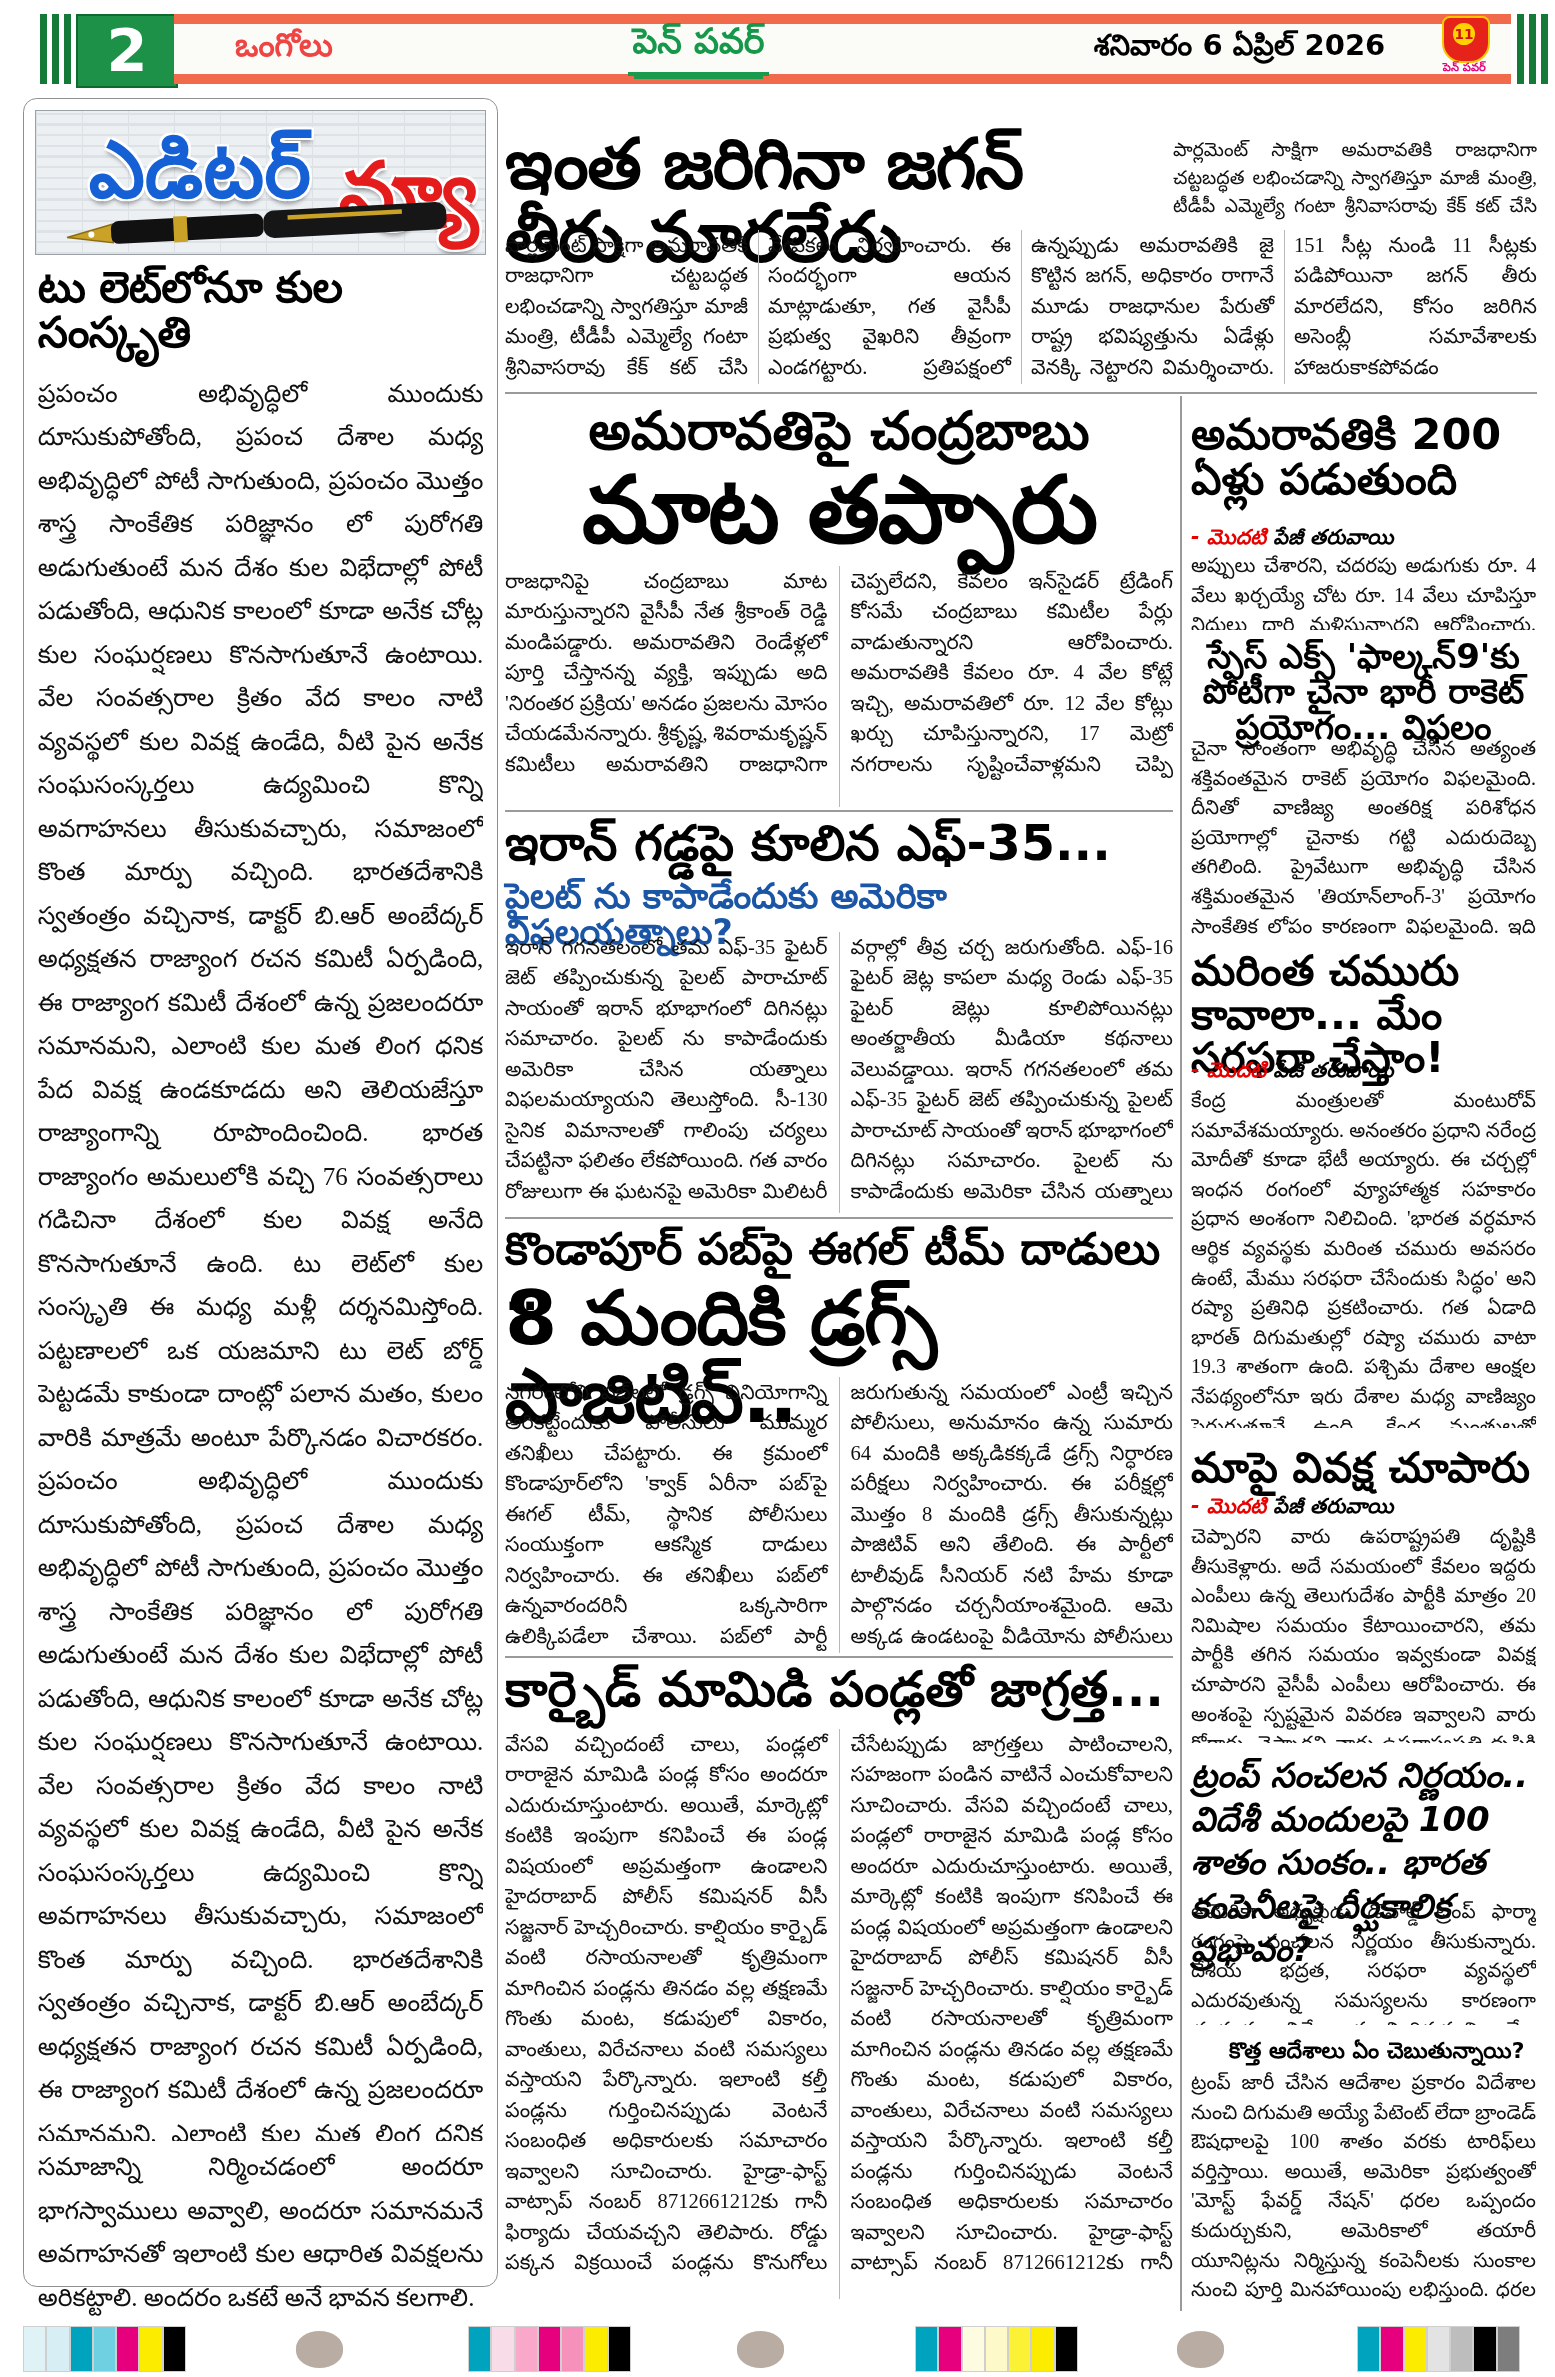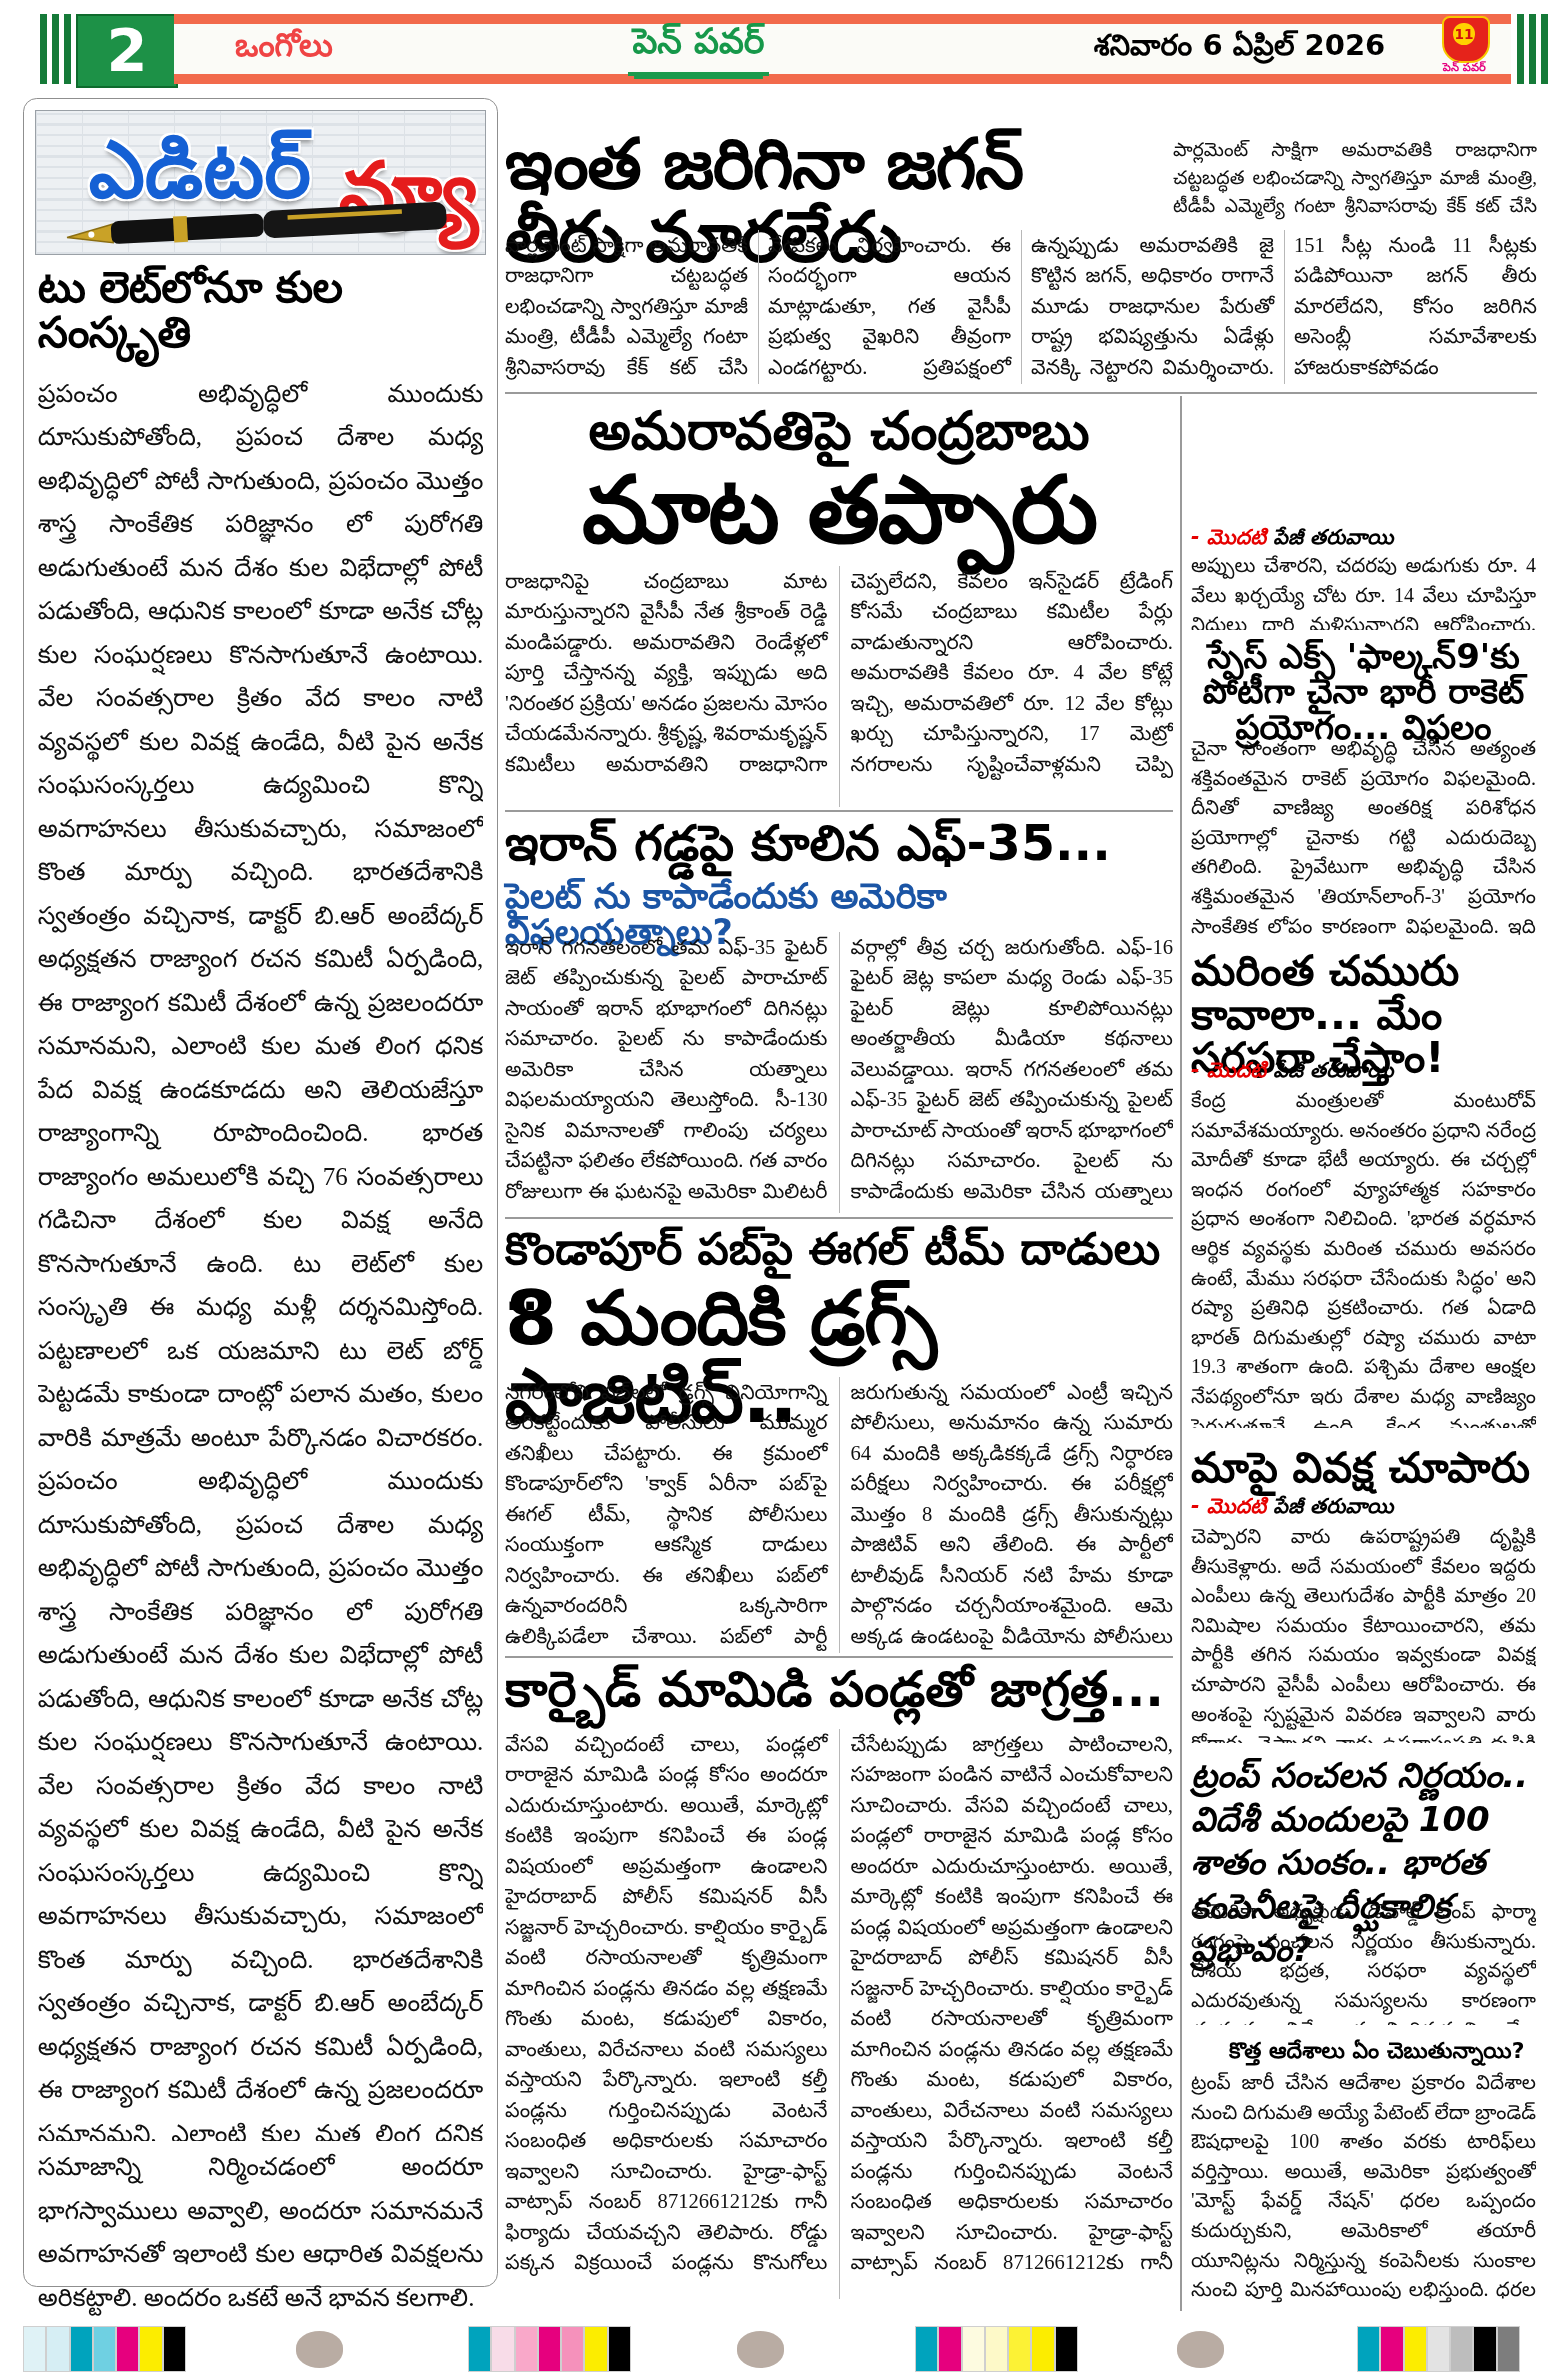--- a/index.html
+++ b/index.html
@@ -139,6 +139,7 @@
   <div class="abs hl" style="left:505px;top:1665px;width:668px;font-size:49px;">కార్బైడ్ మామిడి పండ్లతో జాగ్రత్త...</div>
   <div class="abs body-text cols2" style="left:505px;top:1729px;width:668px;height:570px;">వేసవి వచ్చిందంటే చాలు, పండ్లలో రారాజైన మామిడి పండ్ల కోసం అందరూ ఎదురుచూస్తుంటారు. అయితే, మార్కెట్లో కంటికి ఇంపుగా కనిపించే ఈ పండ్ల విషయంలో అప్రమత్తంగా ఉండాలని హైదరాబాద్ పోలీస్ కమిషనర్ వీసీ సజ్జనార్ హెచ్చరించారు. కాల్షియం కార్బైడ్ వంటి రసాయనాలతో కృత్రిమంగా మాగించిన పండ్లను తినడం వల్ల తక్షణమే గొంతు మంట, కడుపులో వికారం, వాంతులు, విరేచనాలు వంటి సమస్యలు వస్తాయని పేర్కొన్నారు. ఇలాంటి కల్తీ పండ్లను గుర్తించినప్పుడు వెంటనే సంబంధిత అధికారులకు సమాచారం ఇవ్వాలని సూచించారు. హైడ్రా-ఫాస్ట్ వాట్సాప్ నంబర్ 8712661212కు గానీ ఫిర్యాదు చేయవచ్చని తెలిపారు. రోడ్డు పక్కన విక్రయించే పండ్లను కొనుగోలు చేసేటప్పుడు జాగ్రత్తలు పాటించాలని, సహజంగా పండిన వాటినే ఎంచుకోవాలని సూచించారు. వేసవి వచ్చిందంటే చాలు, పండ్లలో రారాజైన మామిడి పండ్ల కోసం అందరూ ఎదురుచూస్తుంటారు. అయితే, మార్కెట్లో కంటికి ఇంపుగా కనిపించే ఈ పండ్ల విషయంలో అప్రమత్తంగా ఉండాలని హైదరాబాద్ పోలీస్ కమిషనర్ వీసీ సజ్జనార్ హెచ్చరించారు. కాల్షియం కార్బైడ్ వంటి రసాయనాలతో కృత్రిమంగా మాగించిన పండ్లను తినడం వల్ల తక్షణమే గొంతు మంట, కడుపులో వికారం, వాంతులు, విరేచనాలు వంటి సమస్యలు వస్తాయని పేర్కొన్నారు. ఇలాంటి కల్తీ పండ్లను గుర్తించినప్పుడు వెంటనే సంబంధిత అధికారులకు సమాచారం ఇవ్వాలని సూచించారు. హైడ్రా-ఫాస్ట్ వాట్సాప్ నంబర్ 8712661212కు గానీ ఫిర్యాదు చేయవచ్చని తెలిపారు. రోడ్డు పక్కన విక్రయించే పండ్లను కొనుగోలు చేసేటప్పుడు జాగ్రత్తలు పాటించాలని, సహజంగా పండిన వాటినే ఎంచుకోవాలని సూచించారు. వేసవి వచ్చిందంటే చాలు, పండ్లలో రారాజైన మామిడి పండ్ల కోసం అందరూ ఎదురుచూస్తుంటారు. అయితే, మార్కెట్లో కంటికి ఇంపుగా కనిపించే ఈ పండ్ల విషయంలో అప్రమత్తంగా ఉండాలని హైదరాబాద్ పోలీస్ కమిషనర్ వీసీ సజ్జనార్ హెచ్చరించారు. కాల్షియం కార్బైడ్ వంటి రసాయనాలతో కృత్రిమంగా మాగించిన పండ్లను తినడం వల్ల తక్షణమే గొంతు మంట, కడుపులో వికారం, వాంతులు, విరేచనాలు వంటి సమస్యలు వస్తాయని పేర్కొన్నారు. ఇలాంటి కల్తీ పండ్లను గుర్తించినప్పుడు వెంటనే సంబంధిత అధికారులకు సమాచారం ఇవ్వాలని సూచించారు. హైడ్రా-ఫాస్ట్ వాట్సాప్ నంబర్ 8712661212కు గానీ ఫిర్యాదు చేయవచ్చని తెలిపారు. రోడ్డు పక్కన విక్రయించే పండ్లను కొనుగోలు చేసేటప్పుడు జాగ్రత్తలు పాటించాలని, సహజంగా పండిన వాటినే ఎంచుకోవాలని సూచించారు.</div>
 
+  <div class="abs hl" style="left:1191px;top:412px;width:345px;font-size:43px;">అమరావతికి 200 ఏళ్లు పడుతుంది</div>
   <div class="abs byline" style="left:1191px;top:525px;">
     <span class="red">- మొదటి</span>
     <span>పేజీ తరువాయి</span>

